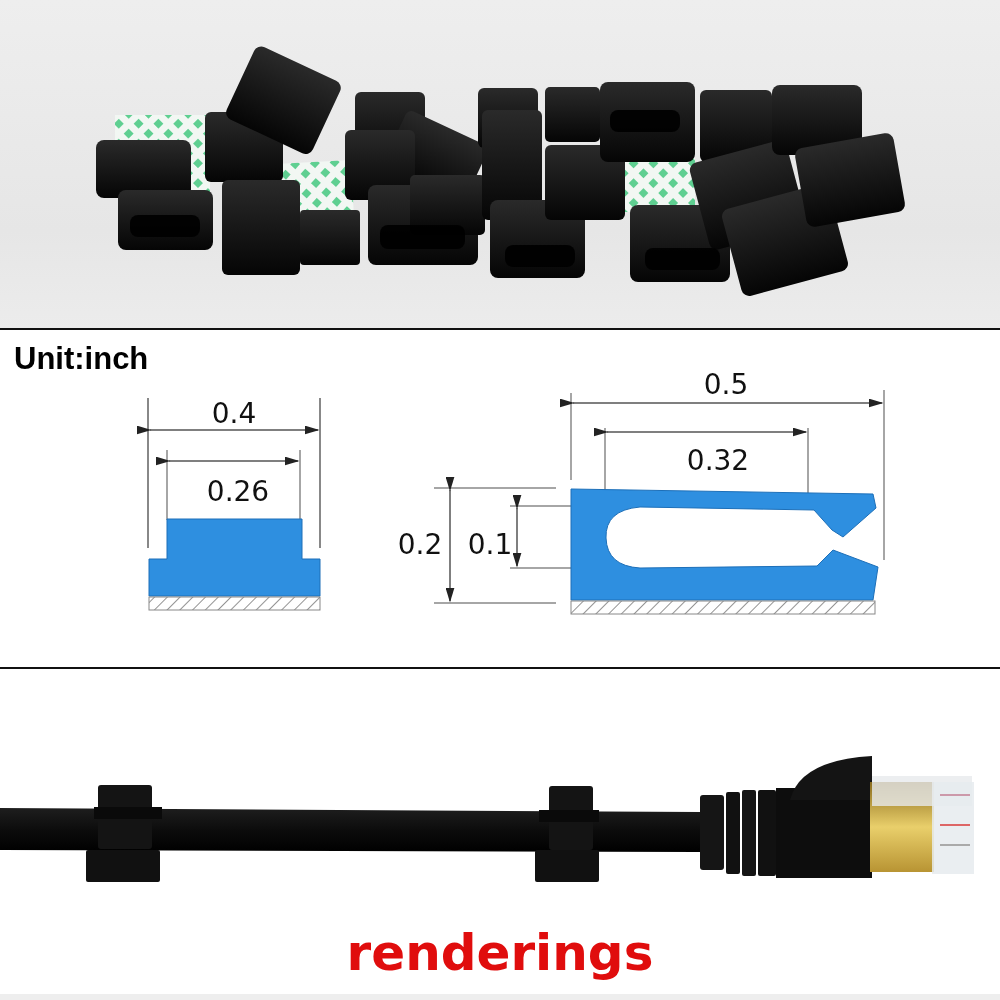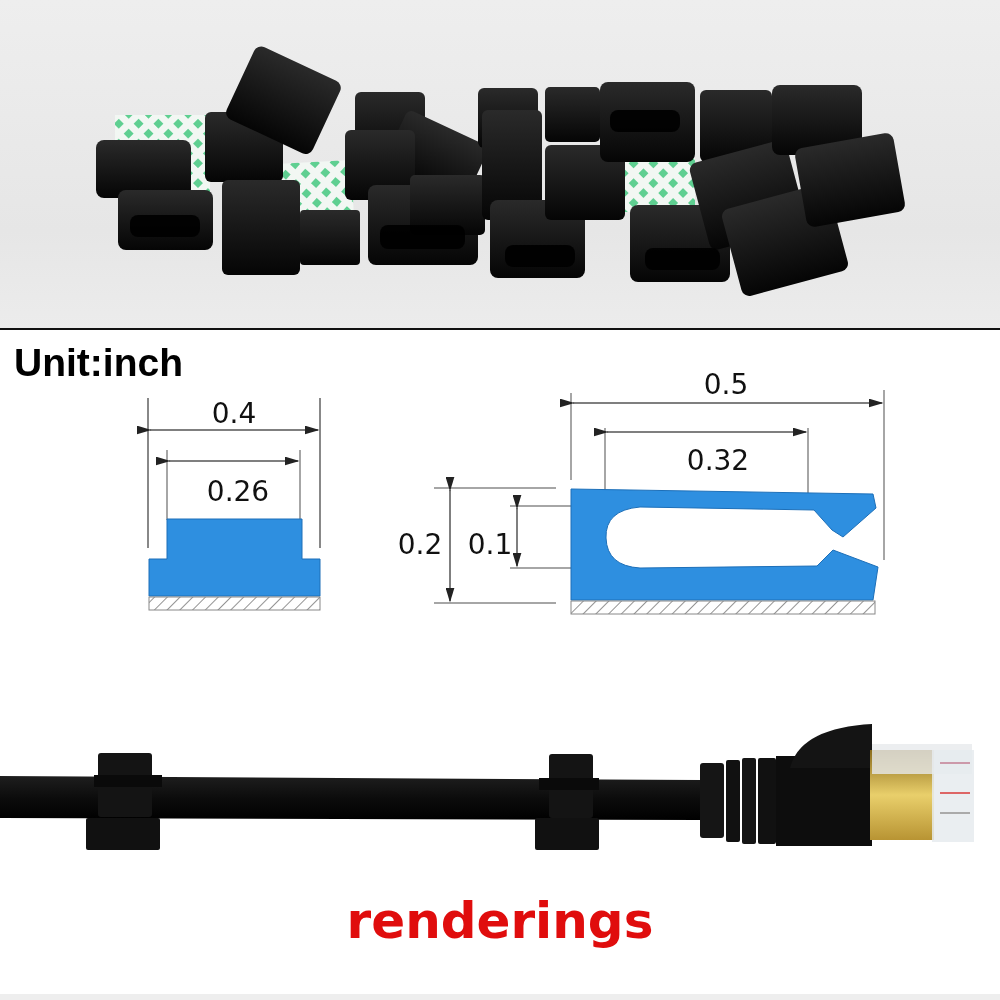--- a/index.html
+++ b/index.html
@@ -9,7 +9,7 @@
   .divider { position:absolute; left:0; width:1000px; height:2px; background:#111; }
   #dims { top:331px; height:337px; background:#fff; }
   #render { top:638px; height:330px; background:#fff; }
-  .unit-label { position:absolute; left:14px; top:10px; font-family:"Liberation Sans", sans-serif; font-weight:bold; font-size:39px; color:#000; }
+  .unit-label { position:absolute; left:14px; top:10px; font-family:"Liberation Sans", sans-serif; font-weight:bold; font-size:31px; color:#000; }
   .dim-text { font-family:"DejaVu Sans", sans-serif; font-size:28px; fill:#111; }
   .renderings-label { position:absolute; left:0; width:1000px; top:254px; text-align:center; font-family:"DejaVu Sans", sans-serif; font-weight:bold; font-size:50px; color:#e00d0d; letter-spacing:0px; }
   .bottom-strip { position:absolute; left:0; top:994px; width:1000px; height:6px; background:#eeeeee; }

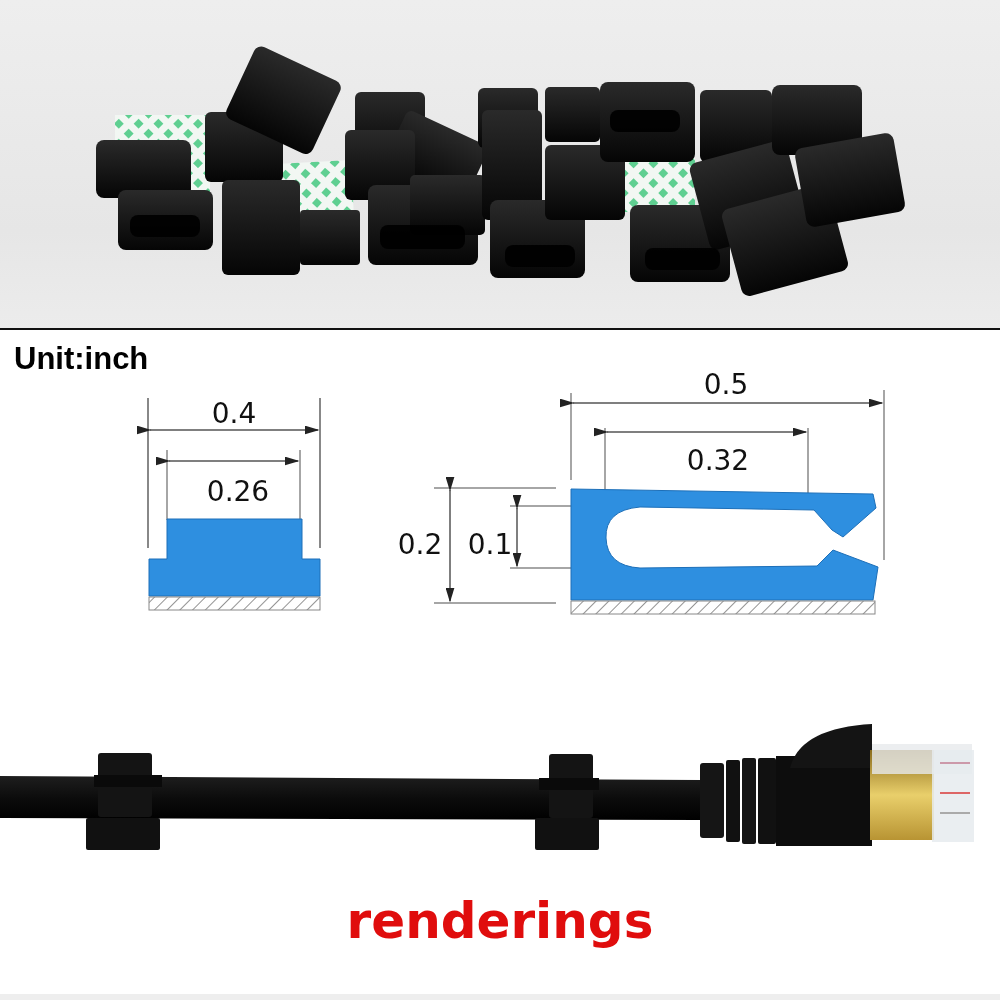--- a/index.html
+++ b/index.html
@@ -8,7 +8,7 @@
   #photo { top:0; height:329px; background:linear-gradient(#eeeeee, #e6e6e6 70%, #ececec); }
   .divider { position:absolute; left:0; width:1000px; height:2px; background:#111; }
   #dims { top:331px; height:337px; background:#fff; }
-  #render { top:638px; height:330px; background:#fff; }
+  #render { top:670px; height:330px; background:#fff; }
   .unit-label { position:absolute; left:14px; top:10px; font-family:"Liberation Sans", sans-serif; font-weight:bold; font-size:31px; color:#000; }
   .dim-text { font-family:"DejaVu Sans", sans-serif; font-size:28px; fill:#111; }
   .renderings-label { position:absolute; left:0; width:1000px; top:254px; text-align:center; font-family:"DejaVu Sans", sans-serif; font-weight:bold; font-size:50px; color:#e00d0d; letter-spacing:0px; }

